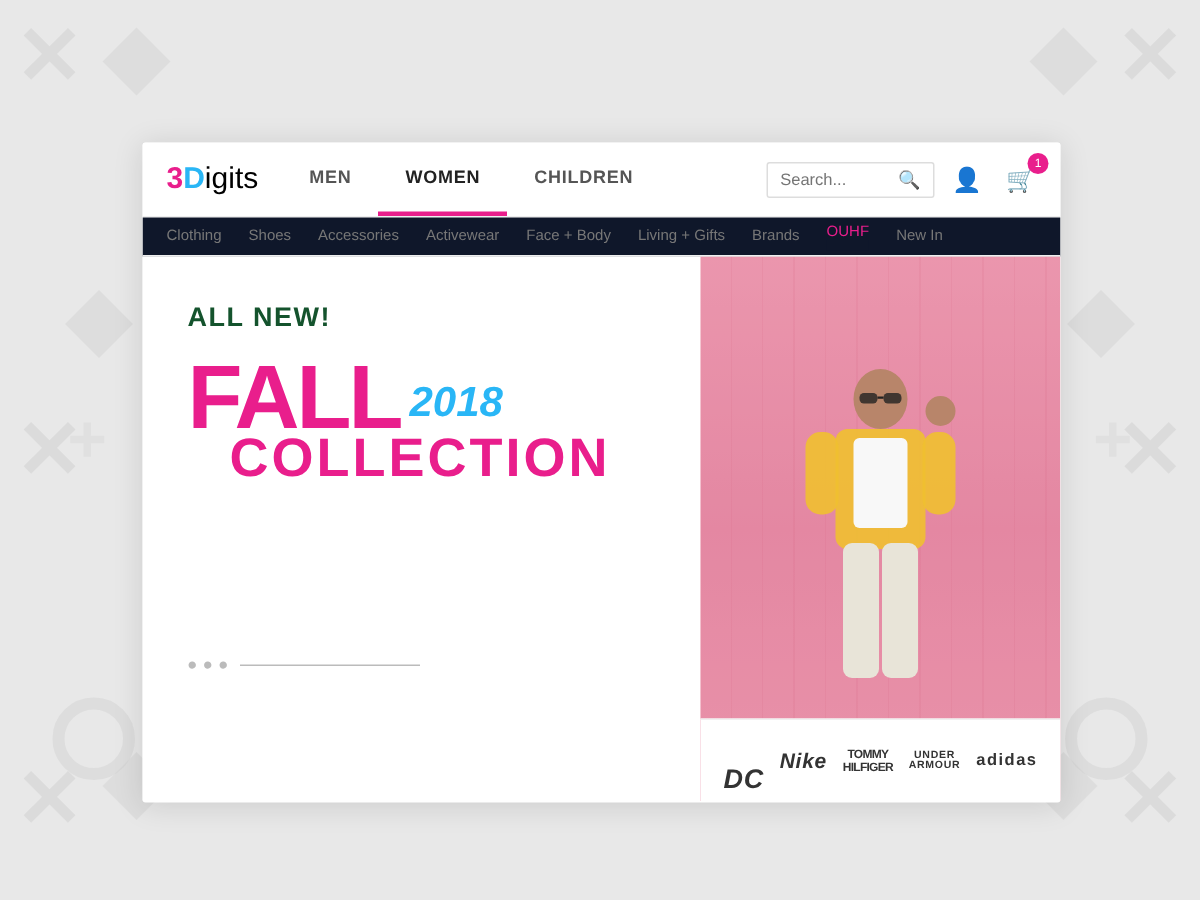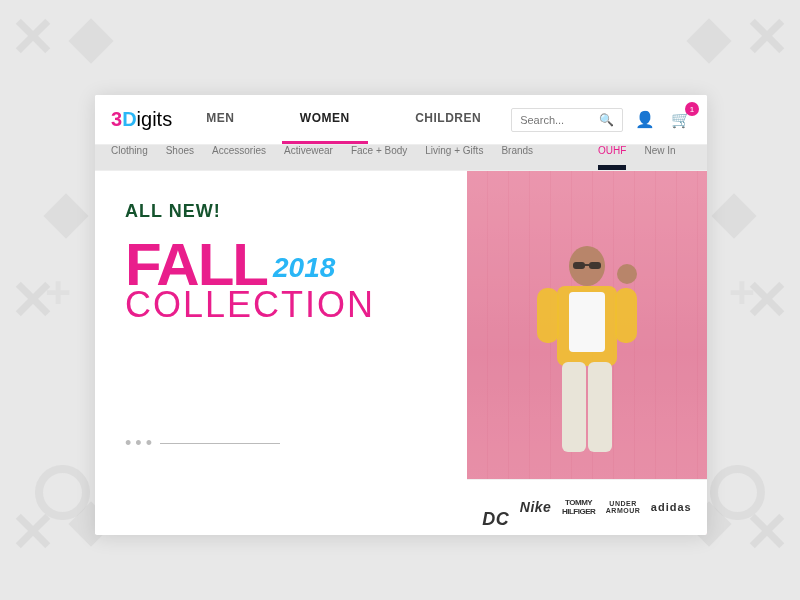--- a/index.html
+++ b/index.html
@@ -69,7 +69,6 @@
       display: flex;
       align-items: stretch;
       flex: 1;
-      justify-content: space-between;
     }
     .nav-item {
       display: flex;

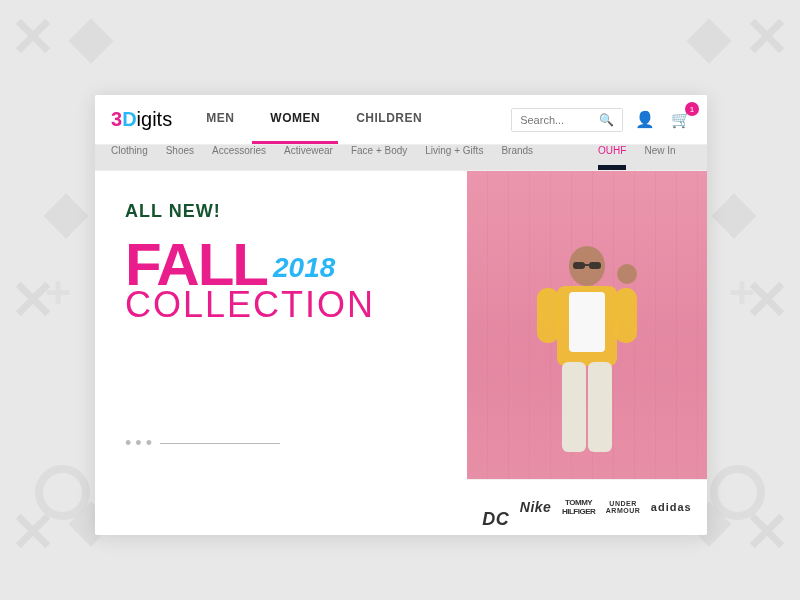--- a/index.html
+++ b/index.html
@@ -138,9 +138,10 @@
     
     .sub-nav {
       display: flex;
+      align-items: center;
       height: 26px;
       border-bottom: 1px solid #eee;
-      background: #e5e5e5;
+      background: #0f172a;
       padding: 0 16px;
       gap: 18px;
     }

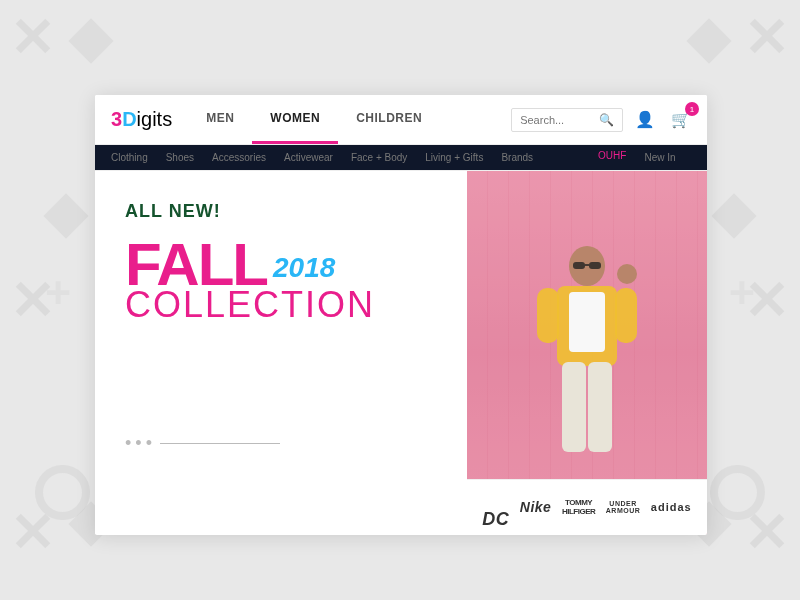--- a/index.html
+++ b/index.html
@@ -152,8 +152,7 @@
     }
     .sub-nav-item.highlight {
       color: #e91e8c;
-      border-bottom: 5px solid #0f172a;
-      margin-left: 47px;
+      border-bottom: 7px solid #0f172a;
     }
 
     

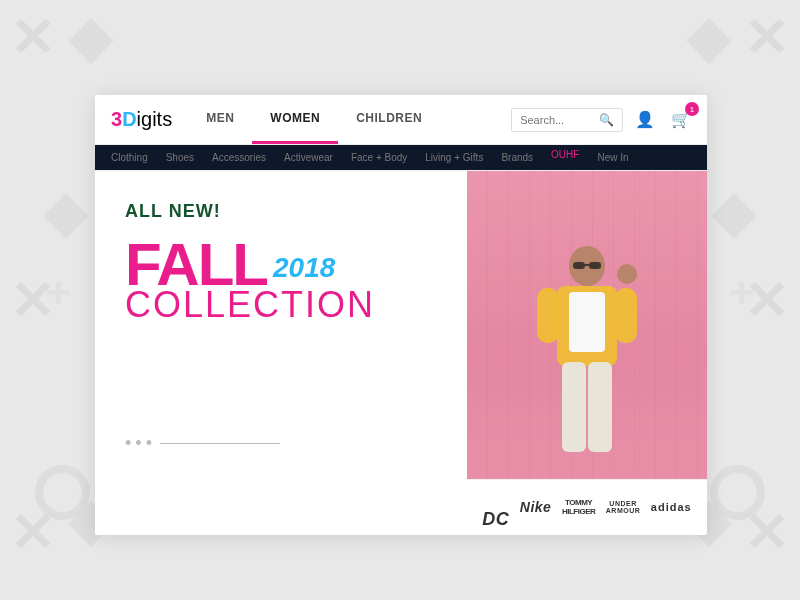--- a/index.html
+++ b/index.html
@@ -226,10 +226,11 @@
     }
     .collection-text {
       font-size: 36px;
-      font-weight: 400;
+      font-weight: 700;
       color: #e91e8c;
       letter-spacing: 2px;
       margin-top: -8px;
+      text-align: center;
     }
     .tell-more {
       font-size: 11px;

